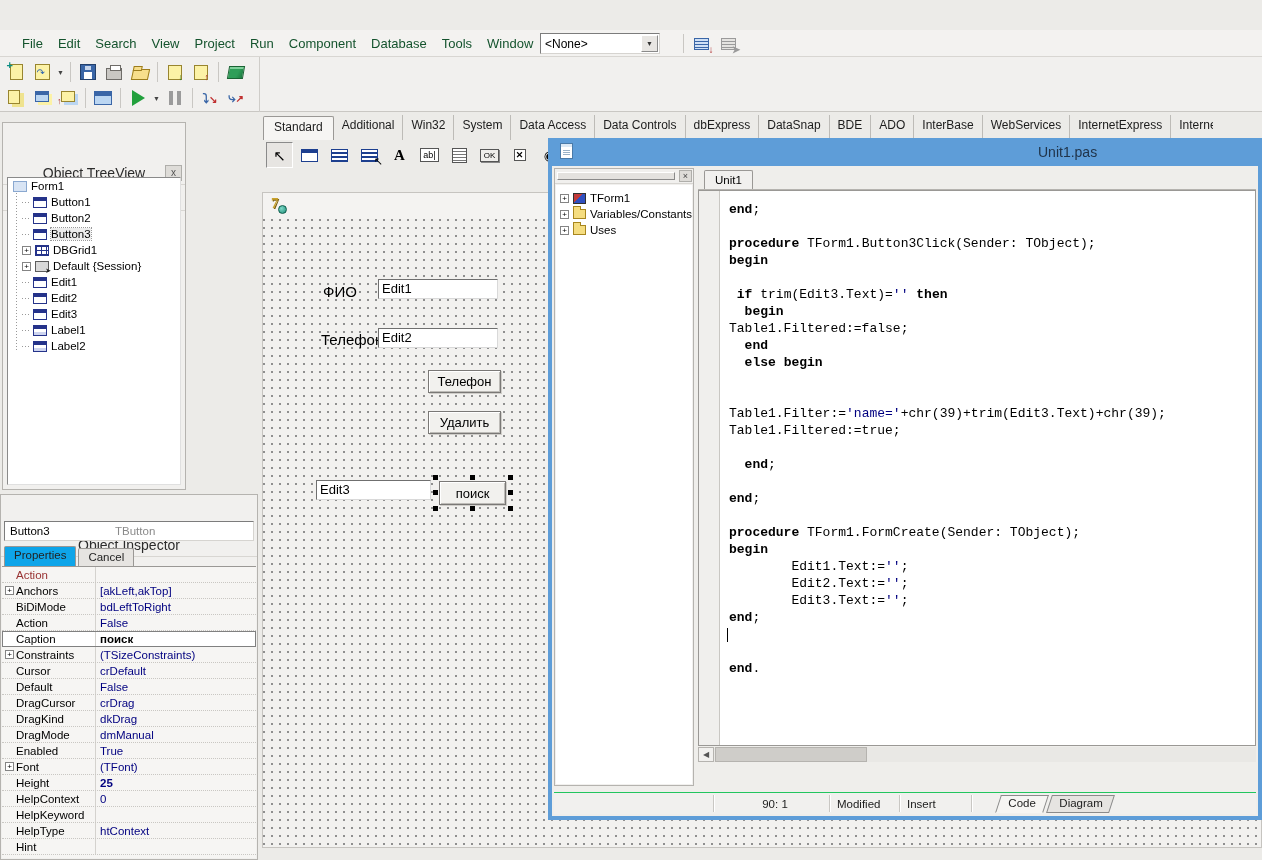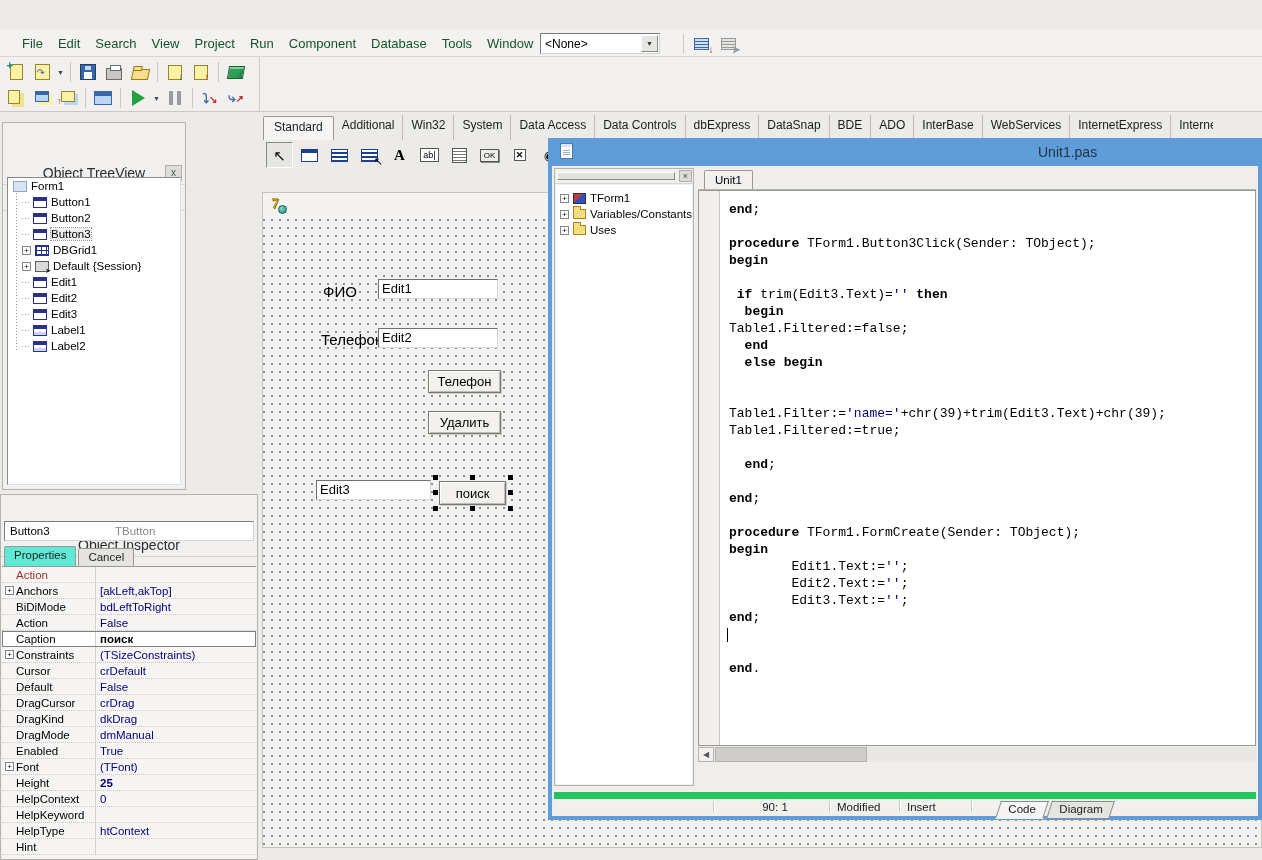--- a/index.html
+++ b/index.html
@@ -115,7 +115,7 @@
   .oi-combo .ty { position:absolute; left:110px; top:3px; color:#8a8a8a; }
   .oi-tabs { position:absolute; left:3px; top:50px; height:21px; display:flex; align-items:flex-end; }
   .oi-tab { font-size:11.5px; padding:2px 9px 3px 9px; border:1px solid #9a9895; border-bottom:none; border-radius:2px 2px 0 0; background:#E6E4E1; margin-right:2px; color:#222; }
-  .oi-tab.active { background:#5eead4; padding-bottom:5px; }
+  .oi-tab.active { background:#0ea5e9; padding-bottom:5px; }
   .oi-grid { position:absolute; left:1px; right:1px; top:71px; bottom:1px; background:#F6F5F3; border-top:1px solid #9a9895; overflow:hidden; }
   .prow { position:relative; height:16px; display:flex; border-bottom:1px dotted #C9C7C3; }
   .prow .pname { width:94px; display:flex; align-items:center; font-size:11.5px; color:#000; border-right:1px solid #D4D2CE; padding-left:3px; }

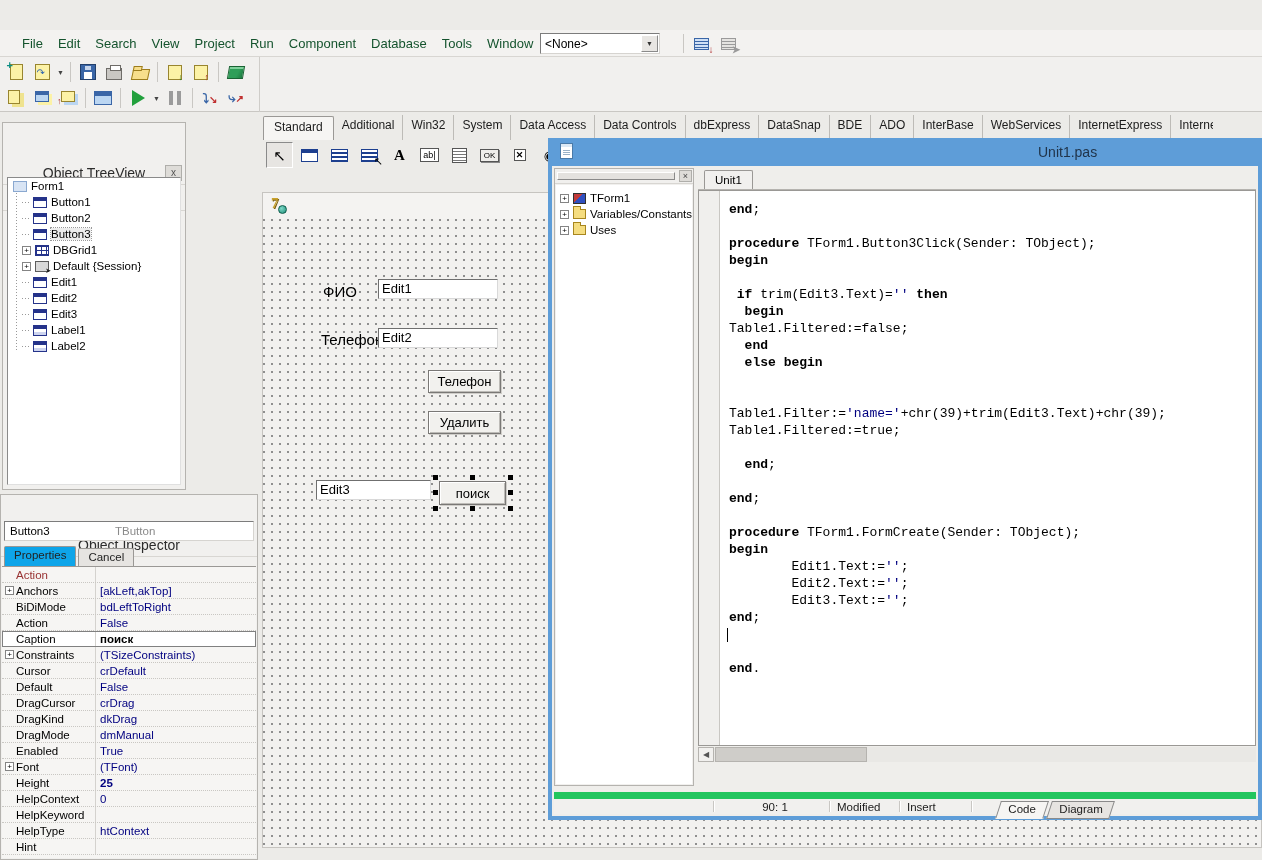--- a/index.html
+++ b/index.html
@@ -168,7 +168,7 @@
   .cw-hscroll { position:absolute; left:0; bottom:24px; right:0; height:15px; background:#E9E8E5; }
   .sb-btn { position:absolute; left:0; top:0; width:16px; height:15px; background:#F1F0EE; border:1px solid #B5B3AF; font-size:8px; text-align:center; line-height:13px; color:#555; }
   .sb-thumb { position:absolute; left:17px; top:0; width:152px; height:15px; background:#CFCDC9; border:1px solid #B5B3AF; }
-  .cw-status { position:absolute; left:2px; right:2px; bottom:2px; height:22px; background:#F1F0EE; border-top:7px solid #22c55e; font-size:11.5px; color:#1c1c1c; }
+  .cw-status { position:absolute; left:2px; right:2px; bottom:2px; height:22px; background:#F1F0EE; border-top:1px solid #22c55e; font-size:11.5px; color:#1c1c1c; }
   .st-cell { position:absolute; top:2px; bottom:2px; border-right:1px solid #C9C7C3; box-shadow:1px 0 0 #fff; display:flex; align-items:center; padding-left:7px; }
   .vtabs { position:absolute; left:444px; top:2px; height:18px; display:flex; }
   .vtab { position:relative; transform:skewX(-18deg); border:1px solid #8a8a8a; background:#E6E4E1; padding:1px 9px; margin-right:3px; font-size:11.5px; }

